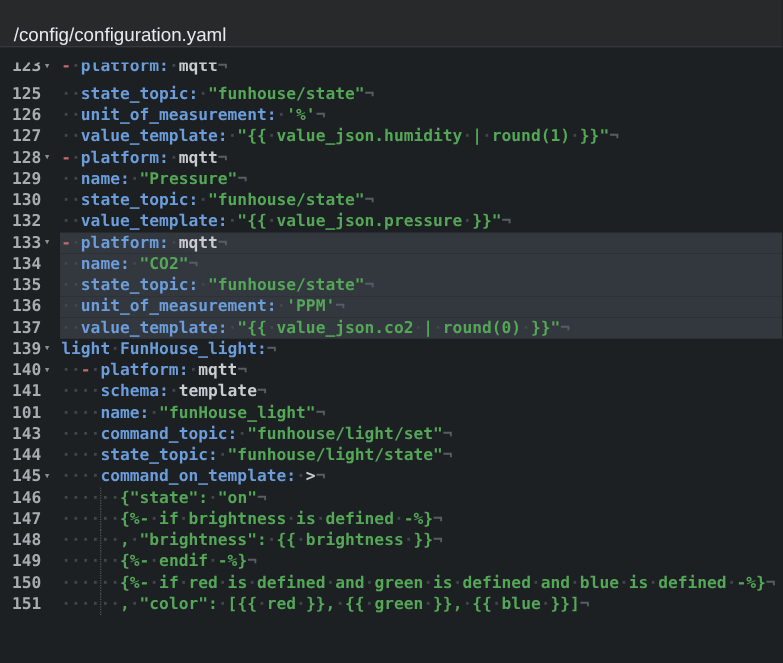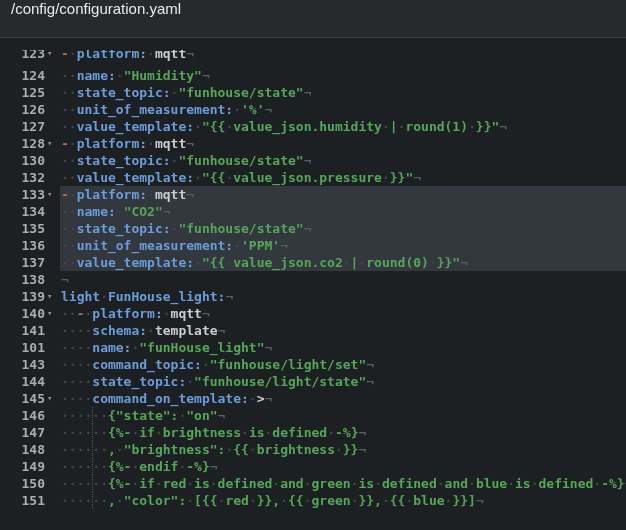--- a/index.html
+++ b/index.html
@@ -13,7 +13,7 @@
     height:38px;box-sizing:border-box;
     background:var(--header_bg,#27292b);
     border-bottom:1px solid var(--divider,#3c3e40);
-    display:flex;align-items:flex-start;padding:0 11px;
+    display:flex;align-items:flex-end;padding:0 11px;
     font:15px "Liberation Sans",sans-serif;
     color:var(--header_text,#e8eaed);
   }

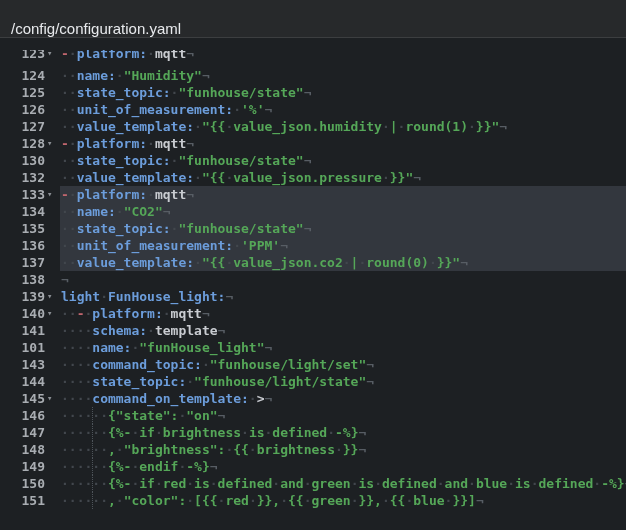--- a/index.html
+++ b/index.html
@@ -30,7 +30,6 @@
   .gutter-cell{
     flex:0 0 48px;width:48px;position:relative;
     color:var(--gutter_text,#a9adb2);
-    margin-left:12px;
   }
   .gutter-cell .num{position:absolute;right:15px;top:0;}
   .gutter-cell .arrow{

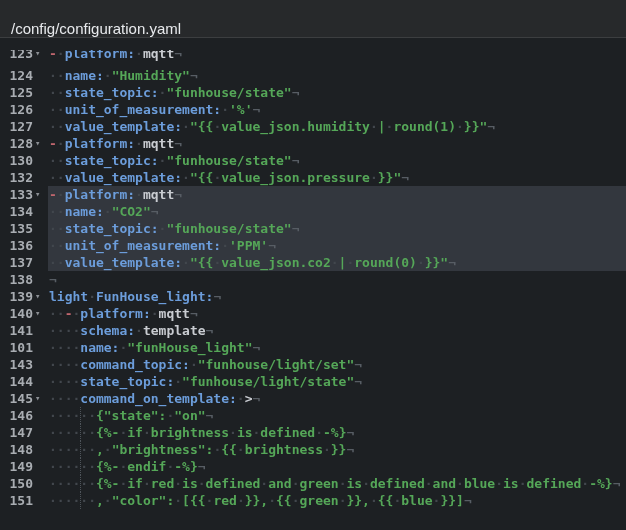--- a/index.html
+++ b/index.html
@@ -72,12 +72,6 @@
         </div>
         <div class="row">
           <div class="gutter-cell">
-            <span class="num">124</span>
-          </div>
-          <div class="code-cell"><span class="tk-p"><i class="ws">·</i><i class="ws">·</i></span><span class="tk-k">name:</span><span class="tk-s"><i class="ws">·</i>"Humidity"</span><span class="tk-e">¬</span></div>
-        </div>
-        <div class="row">
-          <div class="gutter-cell">
             <span class="num">125</span>
           </div>
           <div class="code-cell"><span class="tk-p"><i class="ws">·</i><i class="ws">·</i></span><span class="tk-k">state_topic:</span><span class="tk-s"><i class="ws">·</i>"funhouse/state"</span><span class="tk-e">¬</span></div>

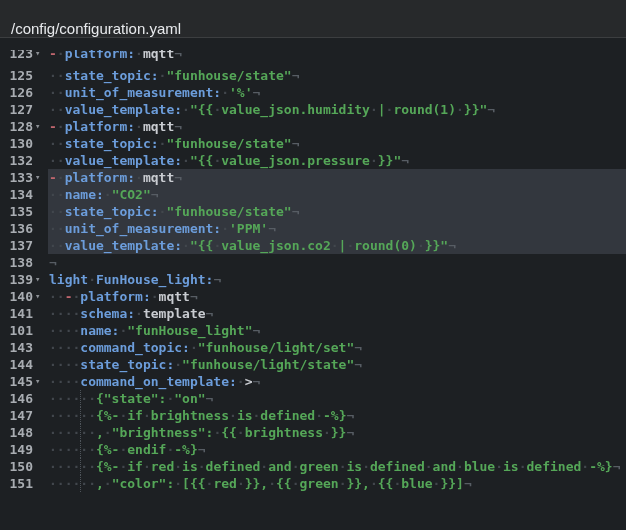--- a/index.html
+++ b/index.html
@@ -97,6 +97,12 @@
         </div>
         <div class="row">
           <div class="gutter-cell">
+            <span class="num">129</span>
+          </div>
+          <div class="code-cell"><span class="tk-p"><i class="ws">·</i><i class="ws">·</i></span><span class="tk-k">name:</span><span class="tk-s"><i class="ws">·</i>"Pressure"</span><span class="tk-e">¬</span></div>
+        </div>
+        <div class="row">
+          <div class="gutter-cell">
             <span class="num">130</span>
           </div>
           <div class="code-cell"><span class="tk-p"><i class="ws">·</i><i class="ws">·</i></span><span class="tk-k">state_topic:</span><span class="tk-s"><i class="ws">·</i>"funhouse/state"</span><span class="tk-e">¬</span></div>

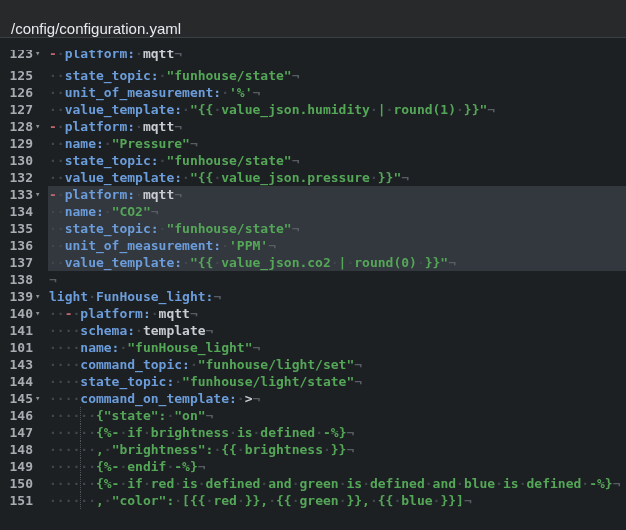--- a/index.html
+++ b/index.html
@@ -146,12 +146,6 @@
         </div>
         <div class="row">
           <div class="gutter-cell">
-            <span class="num">138</span>
-          </div>
-          <div class="code-cell"><span class="tk-e">¬</span></div>
-        </div>
-        <div class="row">
-          <div class="gutter-cell">
             <span class="num">139</span>
             <span class="arrow">▾</span>
           </div>

